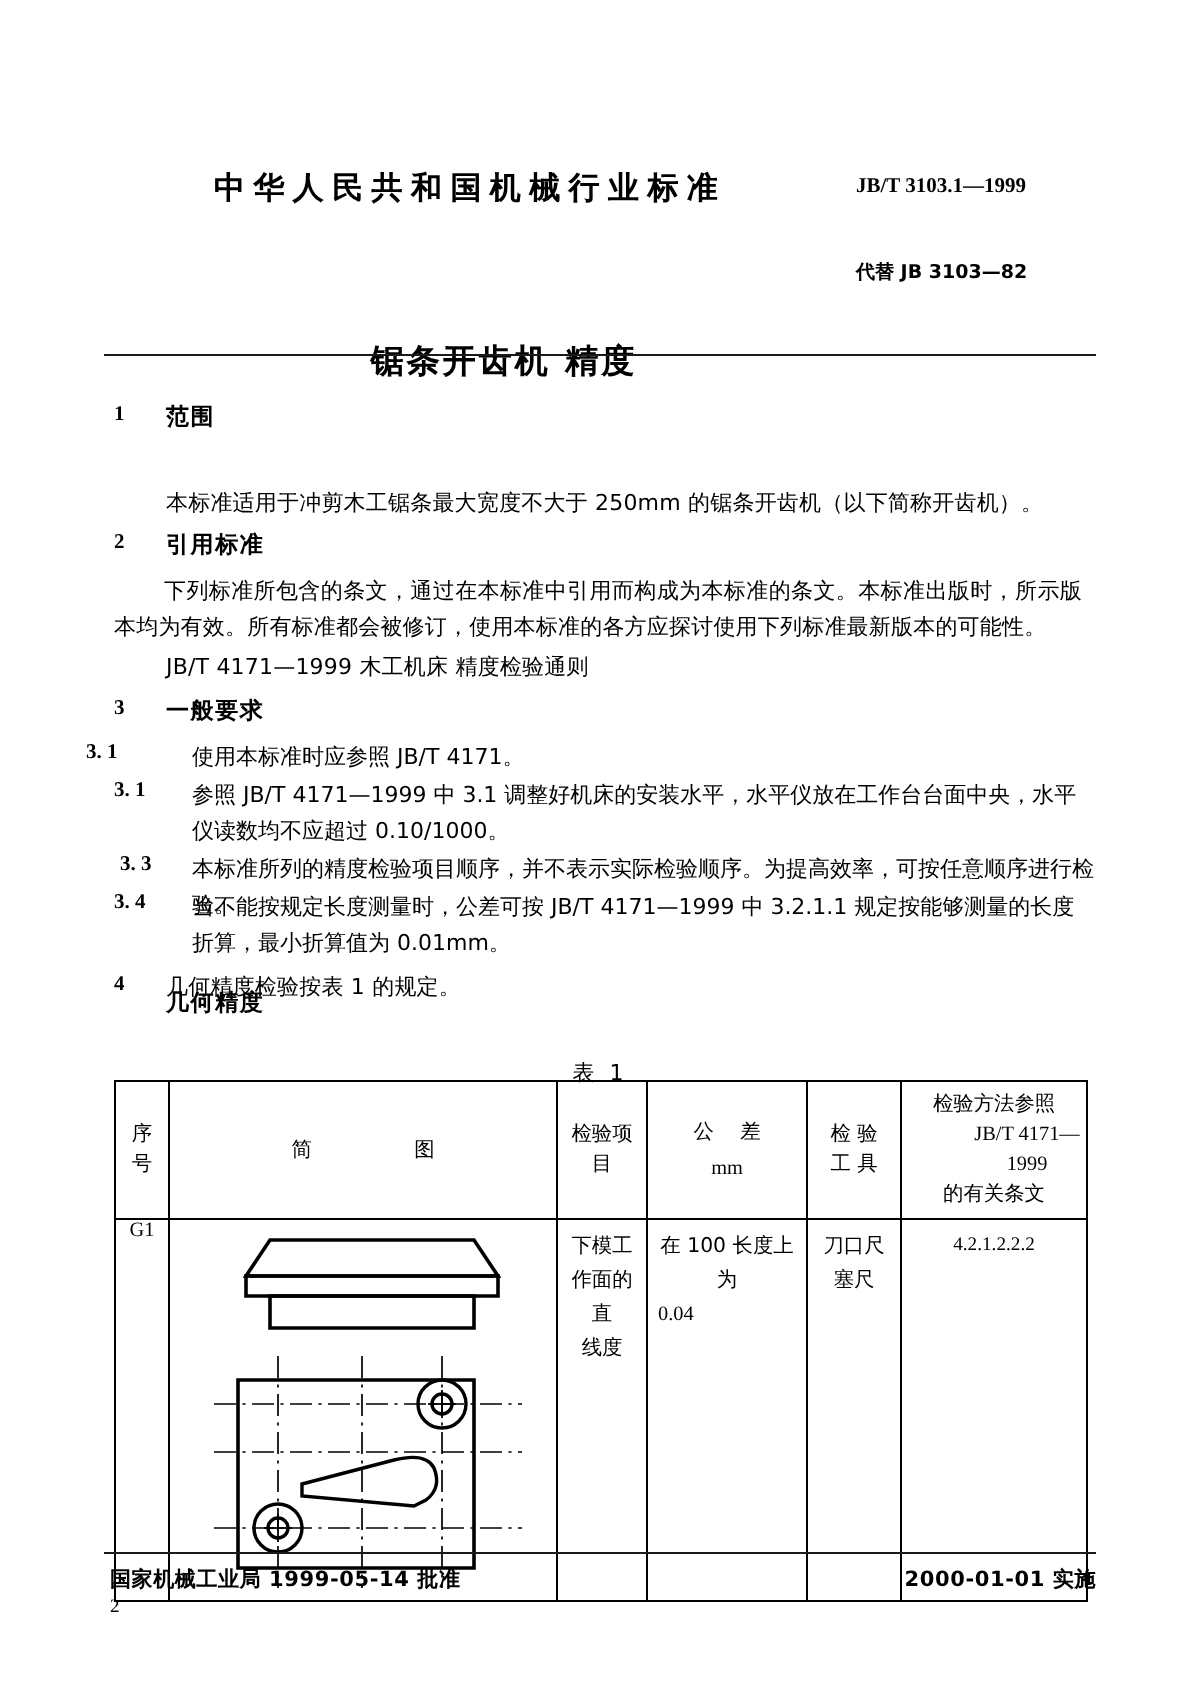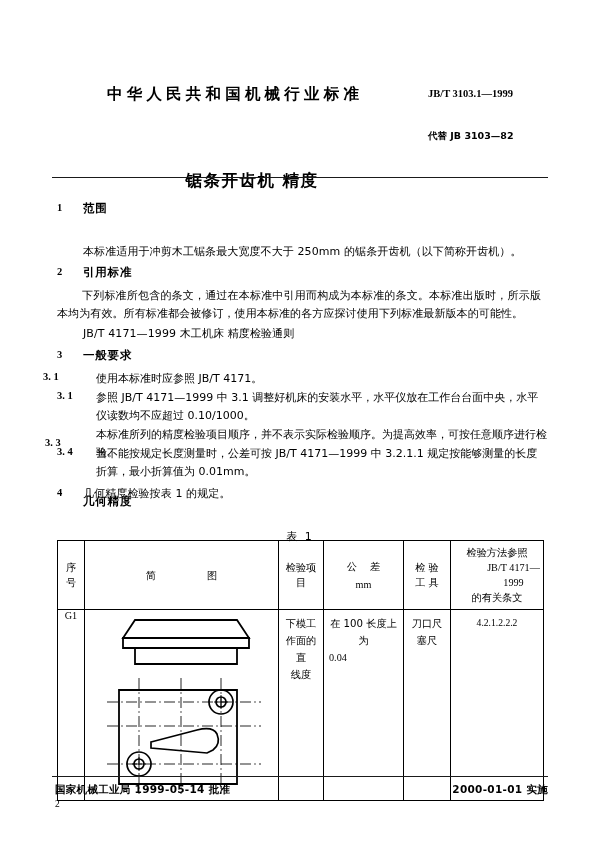--- a/index.html
+++ b/index.html
@@ -250,7 +250,7 @@
     <span>参照 JB/T 4171—1999 中 3.1 调整好机床的安装水平，水平仪放在工作台台面中央，水平仪读数均不应超过 0.10/1000。</span>
   </div>
 
-  <div class="sub-num" style="left:45px; top:427px;margin-top:10px;">3. 3</div>
+  <div class="sub-num" style="left:60px; top:427px;">3. 3</div>
   <div class="sub-body" style="left:96px; top:426px; width:452px;">本标准所列的精度检验项目顺序，并不表示实际检验顺序。为提高效率，可按任意顺序进行检验。</div>
 
   <div class="sub-num" style="left:57px; top:446px;">3. 4</div>

